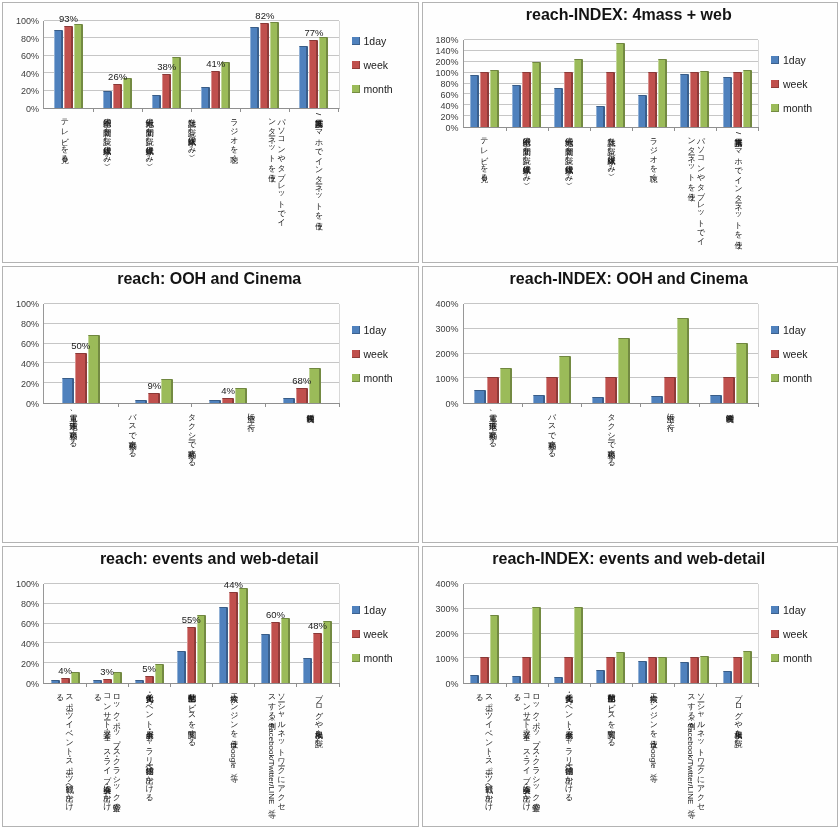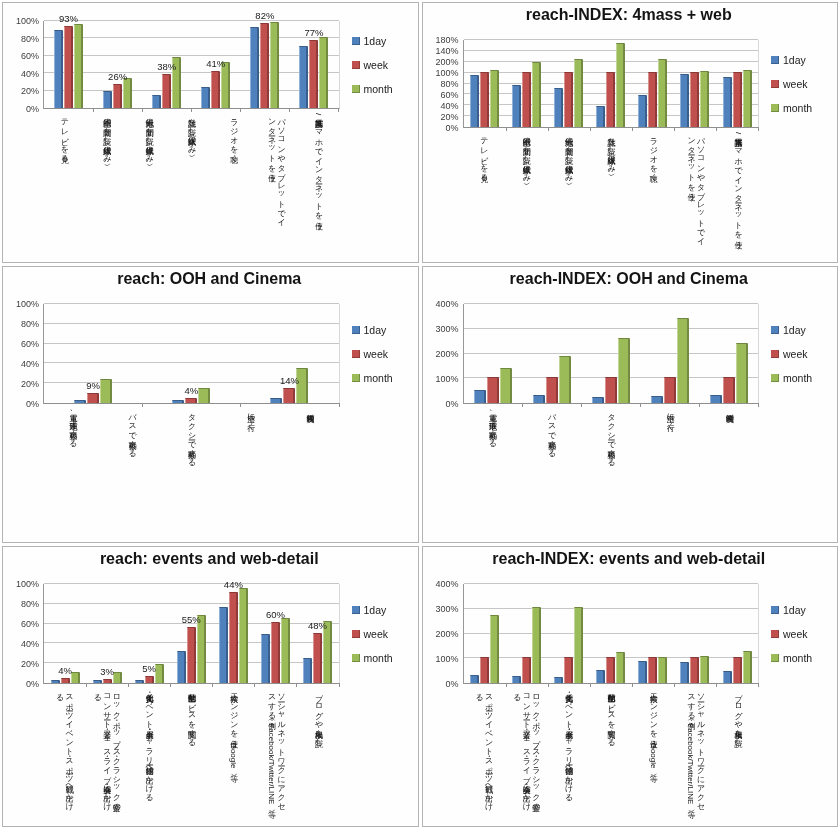--- a/index.html
+++ b/index.html
@@ -269,6 +269,12 @@
           <div class="gridline" style="bottom: 100%;"></div>
           <div class="groups">
             <div class="group">
+              <div class="bar" style="height: 24%; background: rgb(79, 129, 189);"></div>
+              <div class="bar" style="height: 50%; background: rgb(192, 80, 77);"></div>
+              <div class="bar" style="height: 68%; background: rgb(155, 187, 89);"></div>
+              <div class="dlabel" style="bottom: calc(50% + 2px);">50%</div>
+            </div>
+            <div class="group">
               <div class="bar" style="height: 2%; background: rgb(79, 129, 189);"></div>
               <div class="bar" style="height: 9%; background: rgb(192, 80, 77);"></div>
               <div class="bar" style="height: 23%; background: rgb(155, 187, 89);"></div>

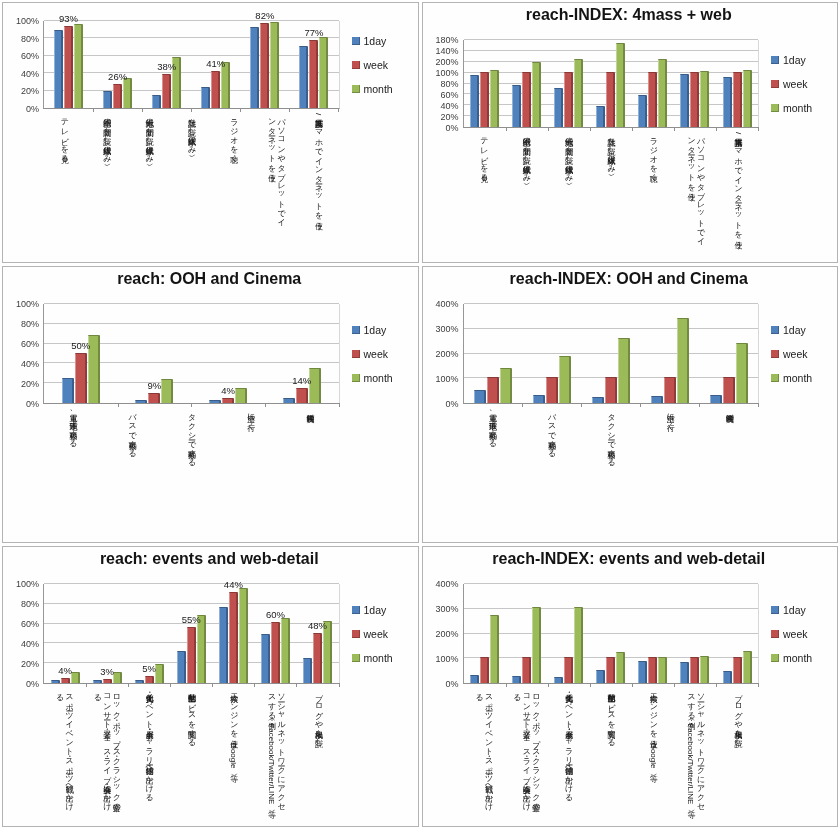--- a/index.html
+++ b/index.html
@@ -290,7 +290,7 @@
               <div class="bar" style="height: 4%; background: rgb(79, 129, 189);"></div>
               <div class="bar" style="height: 14%; background: rgb(192, 80, 77);"></div>
               <div class="bar" style="height: 34%; background: rgb(155, 187, 89);"></div>
-              <div class="dlabel" style="bottom: calc(14% + 2px);">14%</div>
+              <div class="dlabel" style="bottom: calc(14% + 2px);">68%</div>
             </div>
           </div>
         </div>

